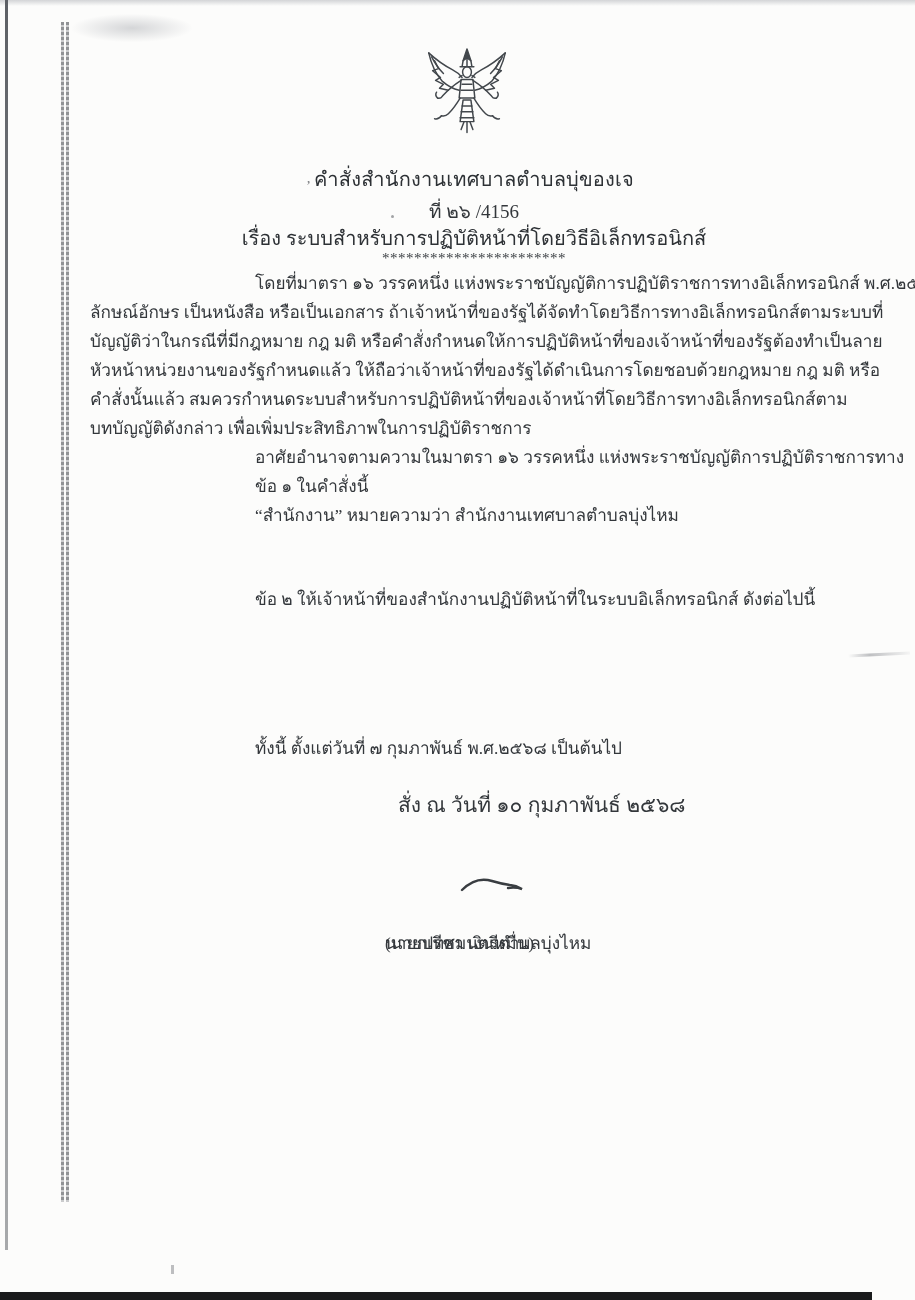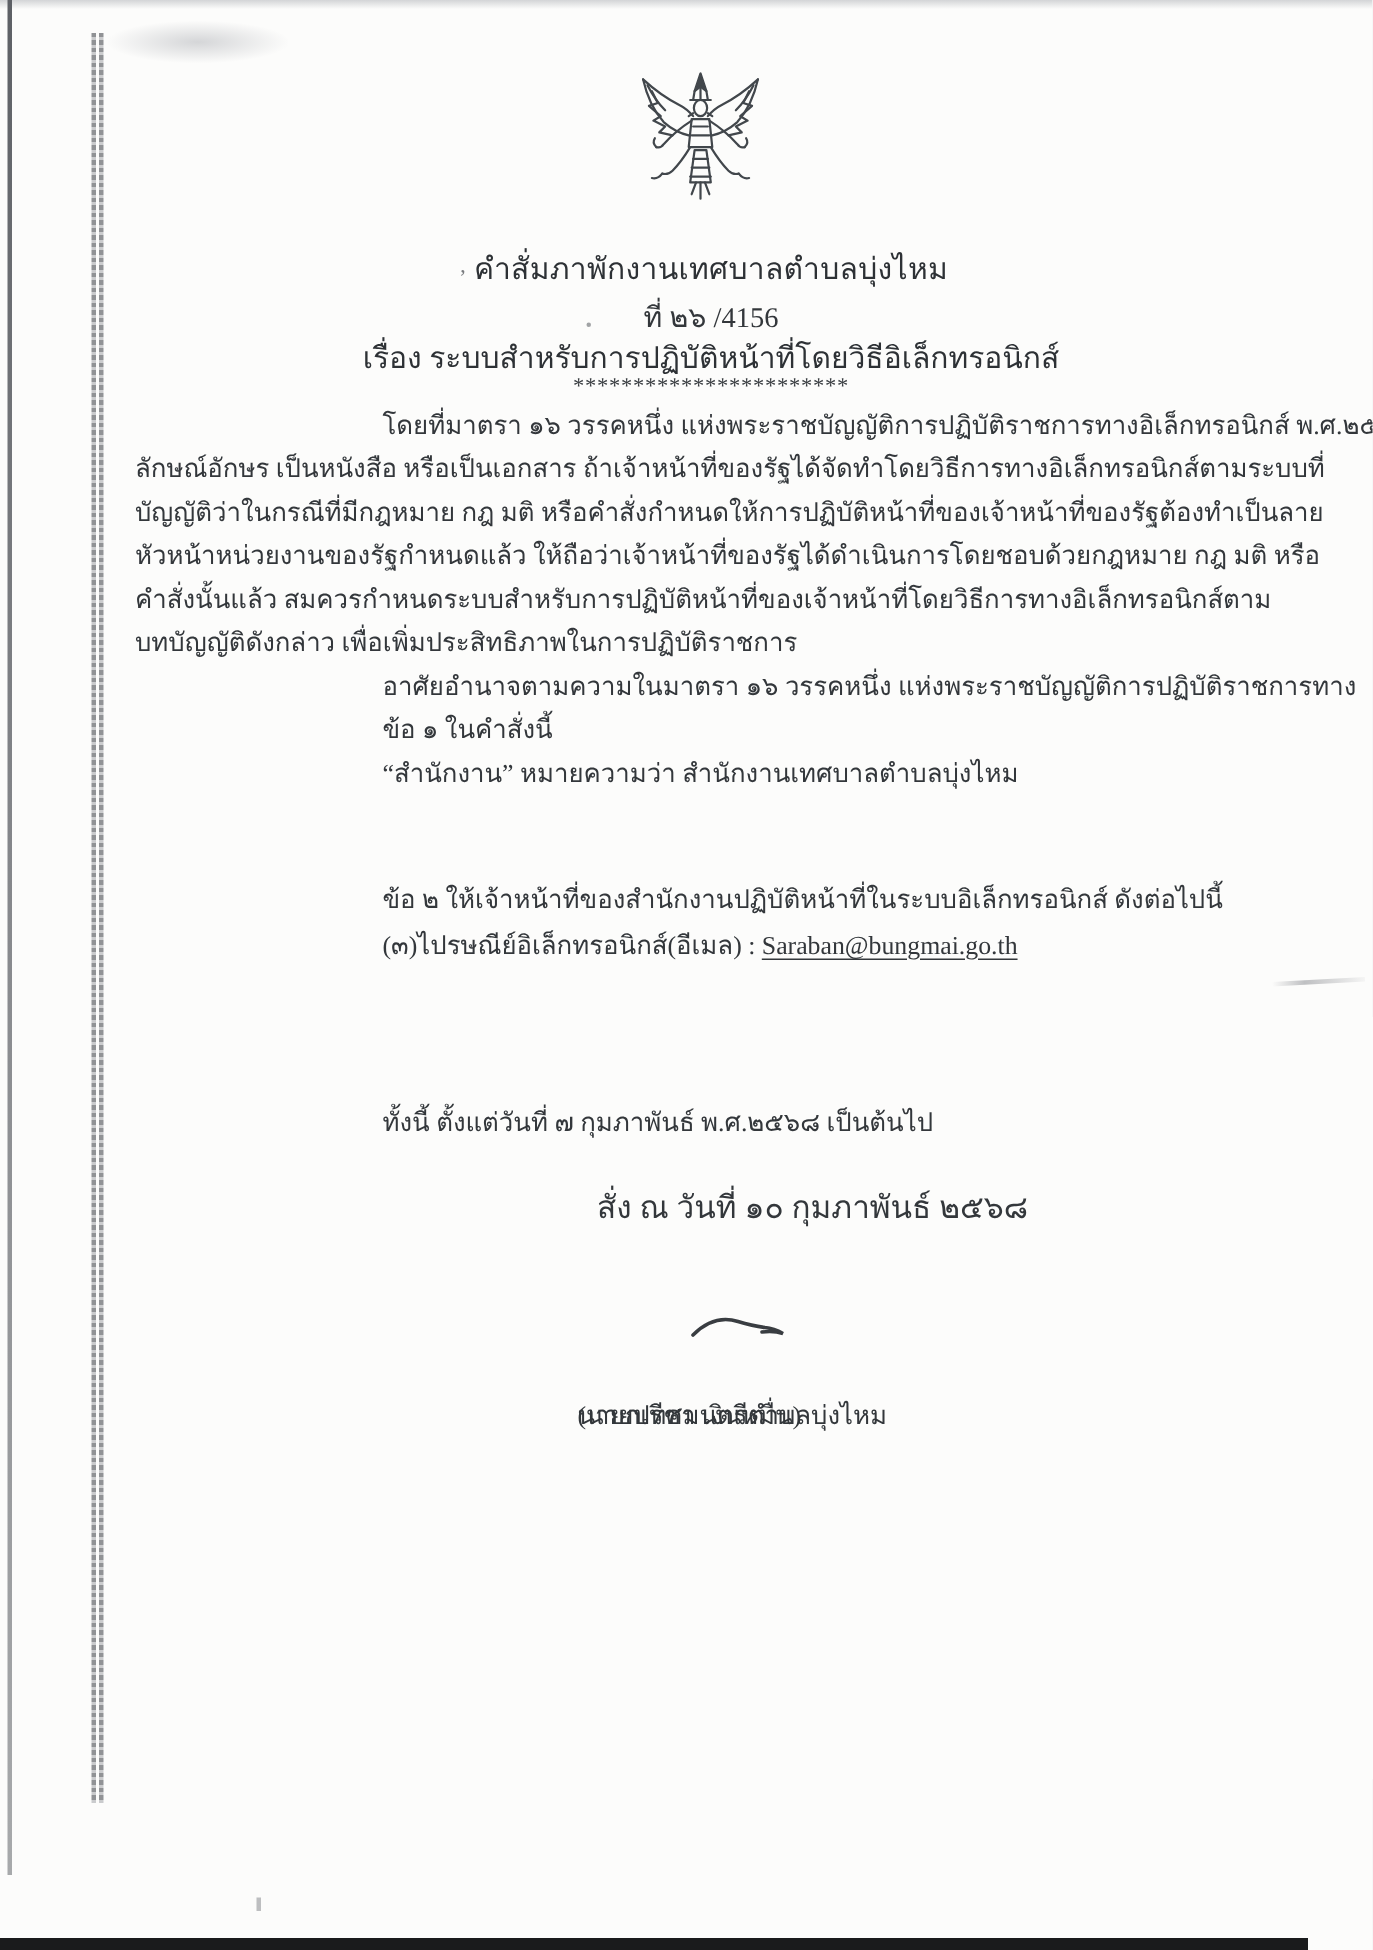--- a/index.html
+++ b/index.html
@@ -136,7 +136,7 @@
     </svg>
   </div>
 
-  <div class="center title1">คำสั่มภาพักงานเทศบาลตำบลบุ่งไหม</div>
+  <div class="center title1">คำสั่งสำนักงานเทศบาลตำบลบุ่ของเจ</div>
   <div class="center docnum">ที่ ๒๖ /4156</div>
   <div class="center subject">เรื่อง ระบบสำหรับการปฏิบัติหน้าที่โดยวิธีอิเล็กทรอนิกส์</div>
   <div class="center stars">***********************</div>

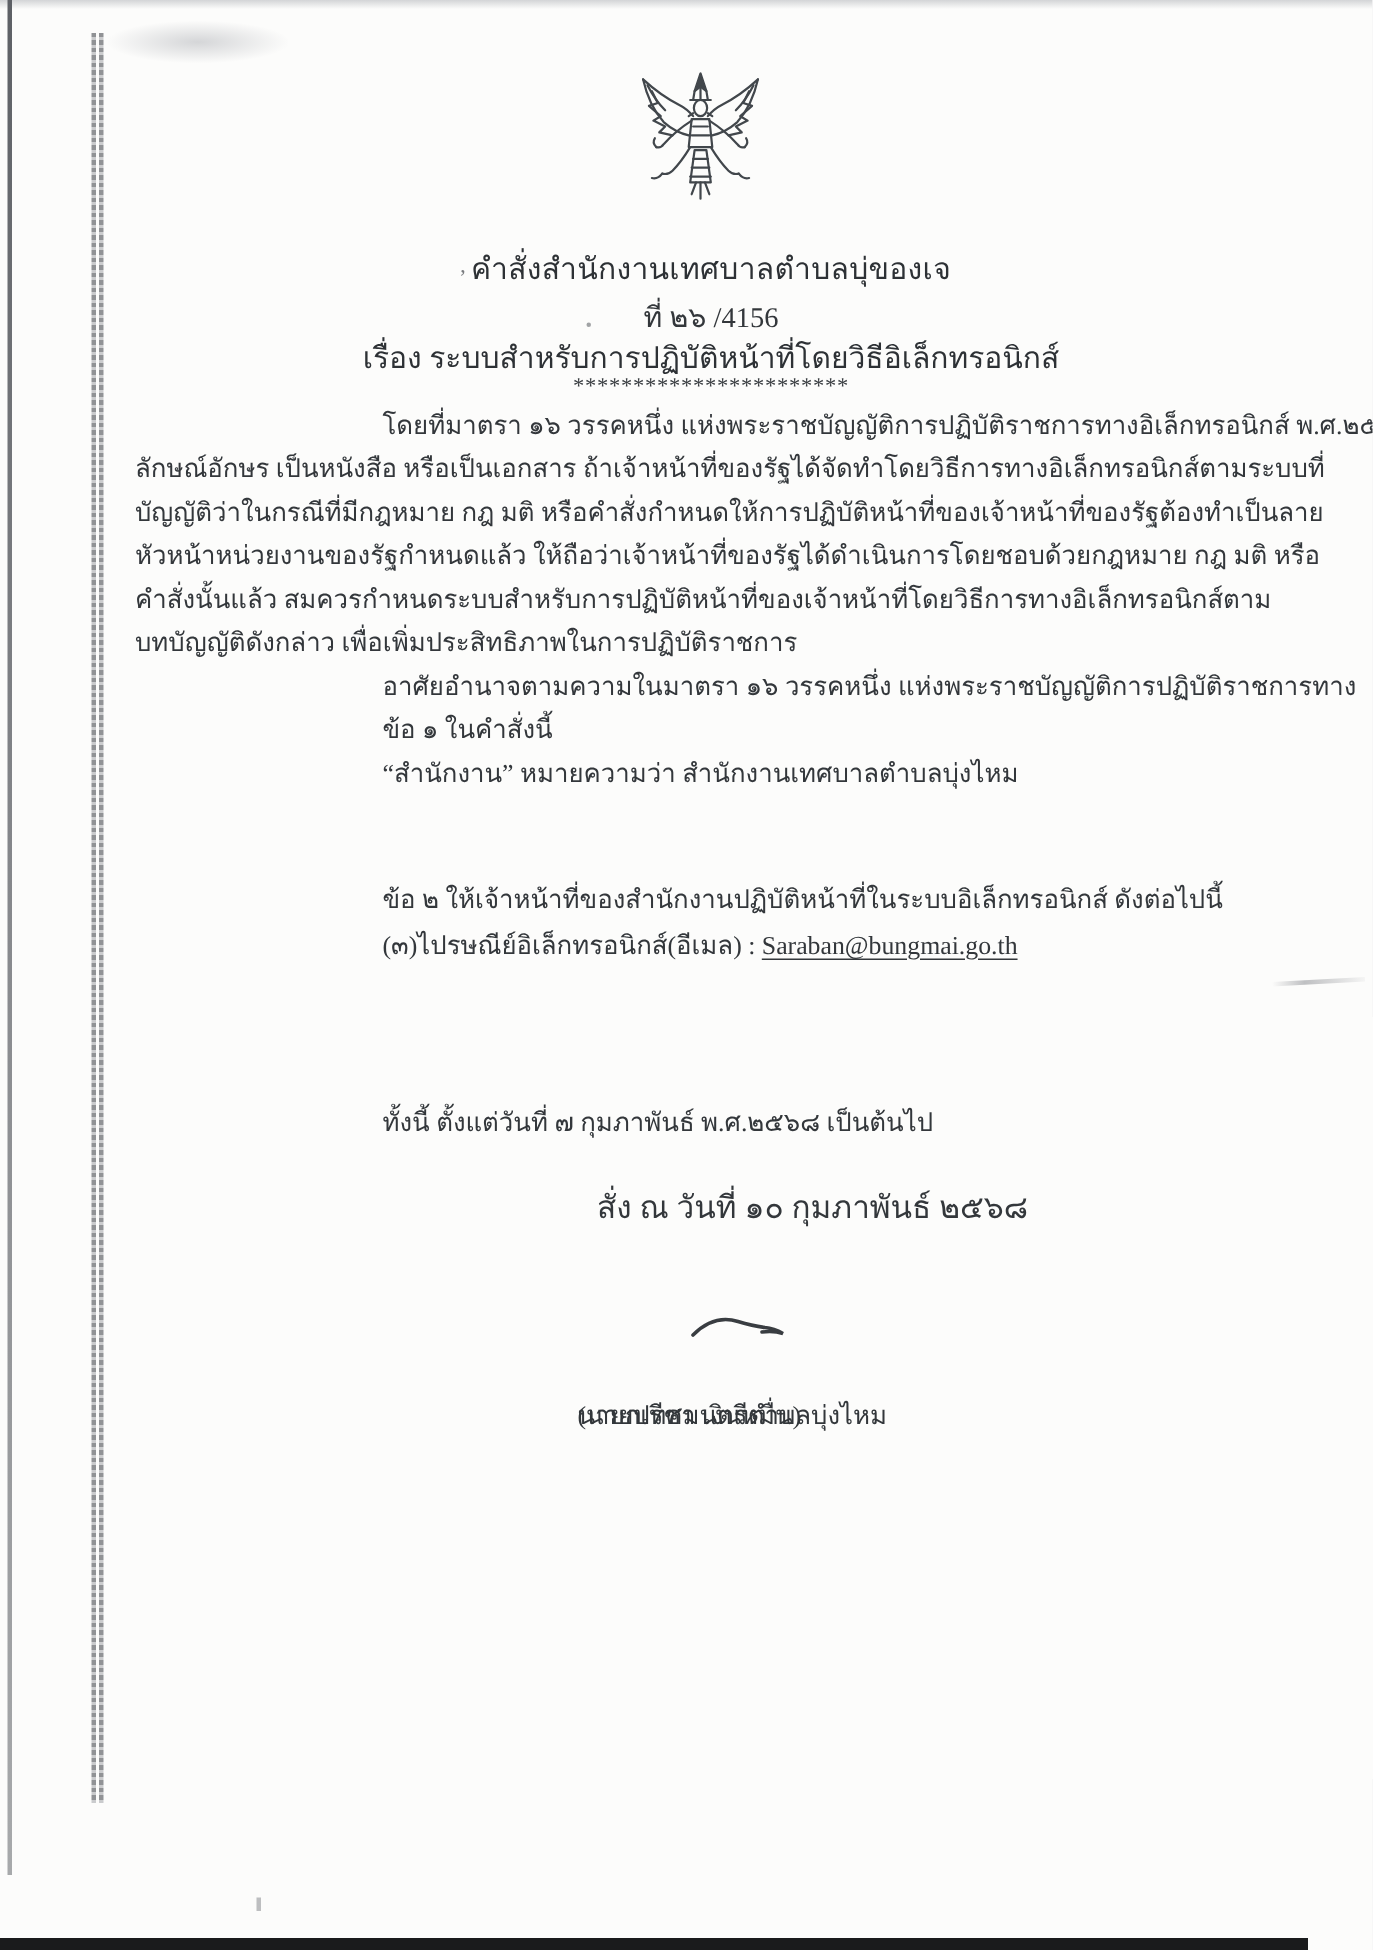--- a/index.html
+++ b/index.html
@@ -155,7 +155,6 @@
 
   <div class="textblock block-clause2">
     <div class="line ind">ข้อ ๒ ให้เจ้าหน้าที่ของสำนักงานปฏิบัติหน้าที่ในระบบอิเล็กทรอนิกส์ ดังต่อไปนี้</div>
-    <div class="line ind"><span>(๓)ไปรษณีย์อิเล็กทรอนิกส์(อีเมล) : </span><span class="ulink">Saraban@bungmai.go.th</span></div>
   </div>
 
   <div class="textblock block-effective">

